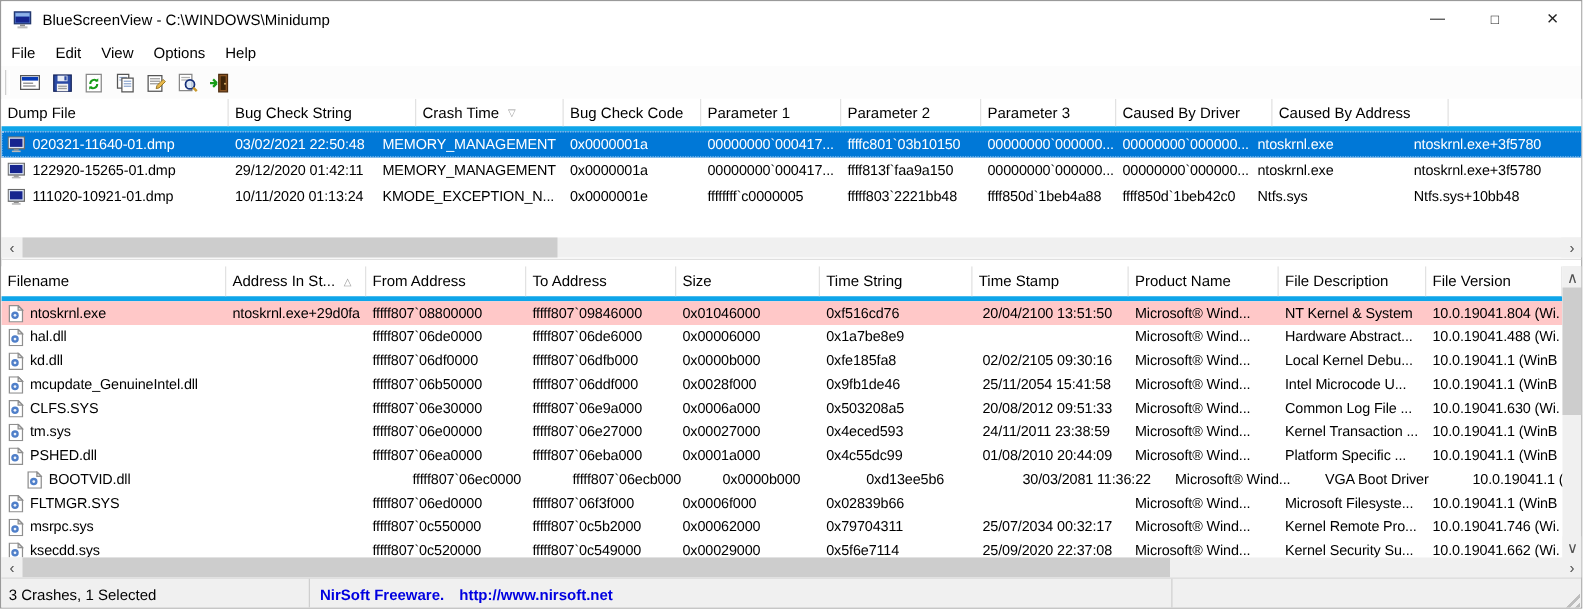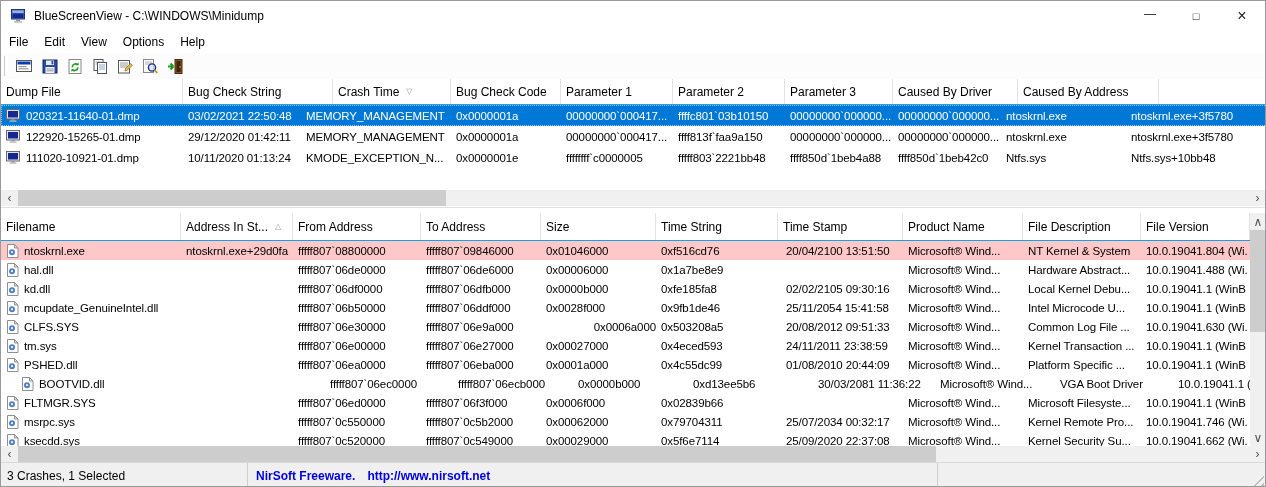--- a/index.html
+++ b/index.html
@@ -27,7 +27,7 @@
 
   
   .lv{position:absolute;background:#fff;overflow:hidden;}
-  .lv-head{display:flex;background:#fff;border-bottom:1px solid #0ea5e9;box-sizing:border-box;text-align:right;}
+  .lv-head{display:flex;background:#fff;border-bottom:4px solid #0ea5e9;box-sizing:border-box;text-align:right;}
   .crash .lv-head{height:26px;}
   .driver .lv-head{height:28px;}
   .lv-hcell{border-right:1px solid #e2e2e2;display:flex;align-items:center;padding-left:5px;

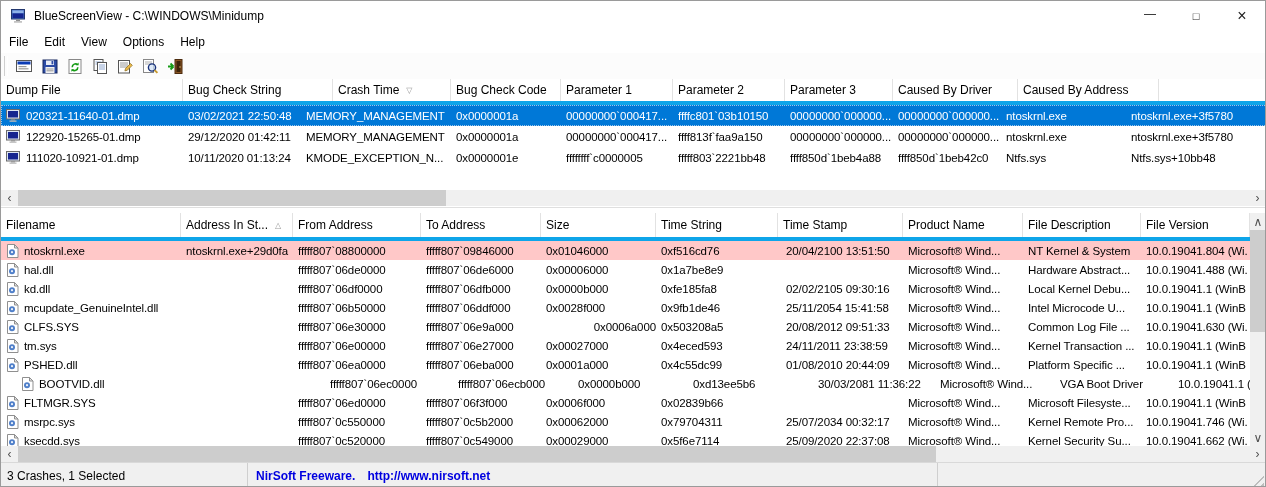--- a/index.html
+++ b/index.html
@@ -557,7 +557,7 @@
         <div class="lv-cell" style="width: 120px;">
           <span>fffff807`06e9a000</span>
         </div>
-        <div class="lv-cell" style="width: 115px; justify-content: flex-end;">
+        <div class="lv-cell" style="width: 115px;">
           <span>0x0006a000</span>
         </div>
         <div class="lv-cell" style="width: 125px;">

